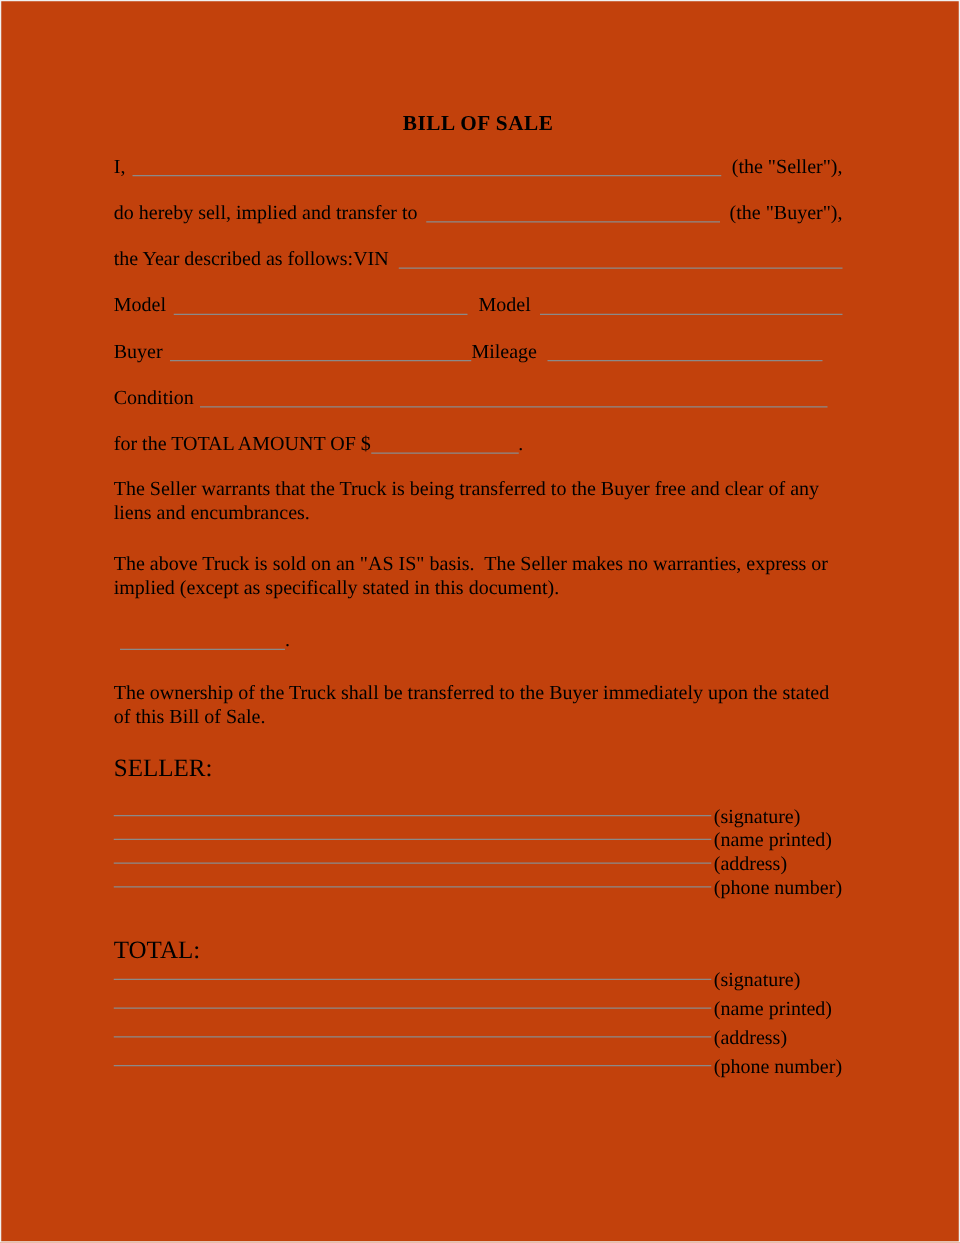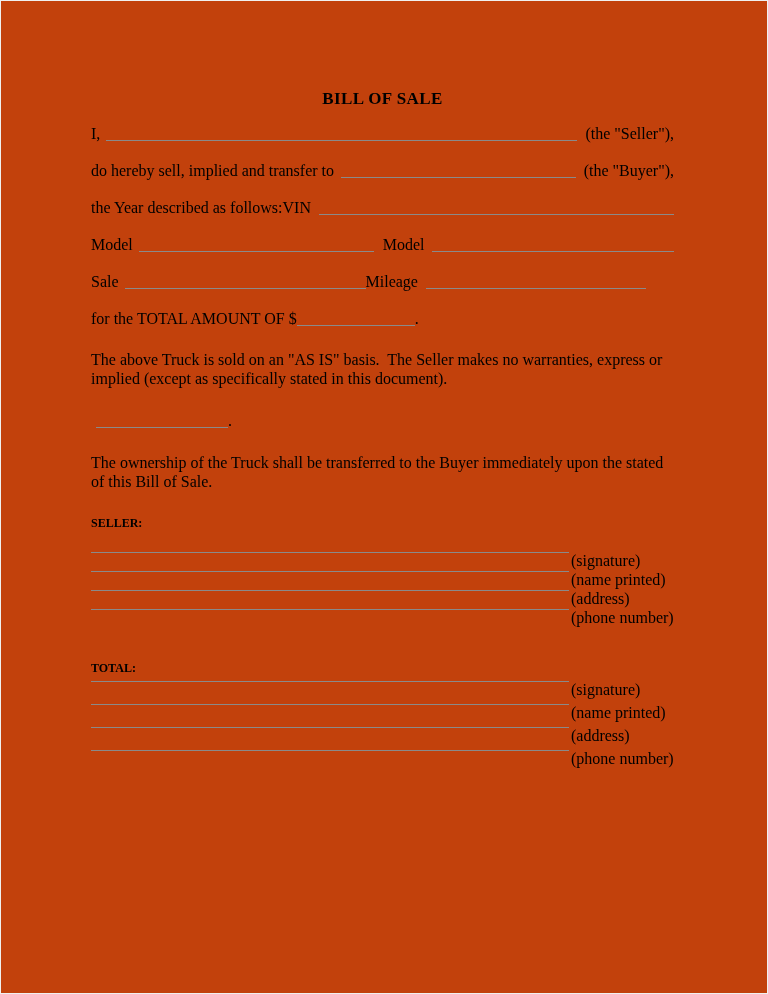--- a/index.html
+++ b/index.html
@@ -113,7 +113,7 @@
   </div>
 
   <div class="row">
-    <span>Sale</span>
+    <span>Buyer</span>
     <span class="blank w241 ml6"></span>
     <span>Mileage</span>
     <span class="blank w220 ml8"></span>

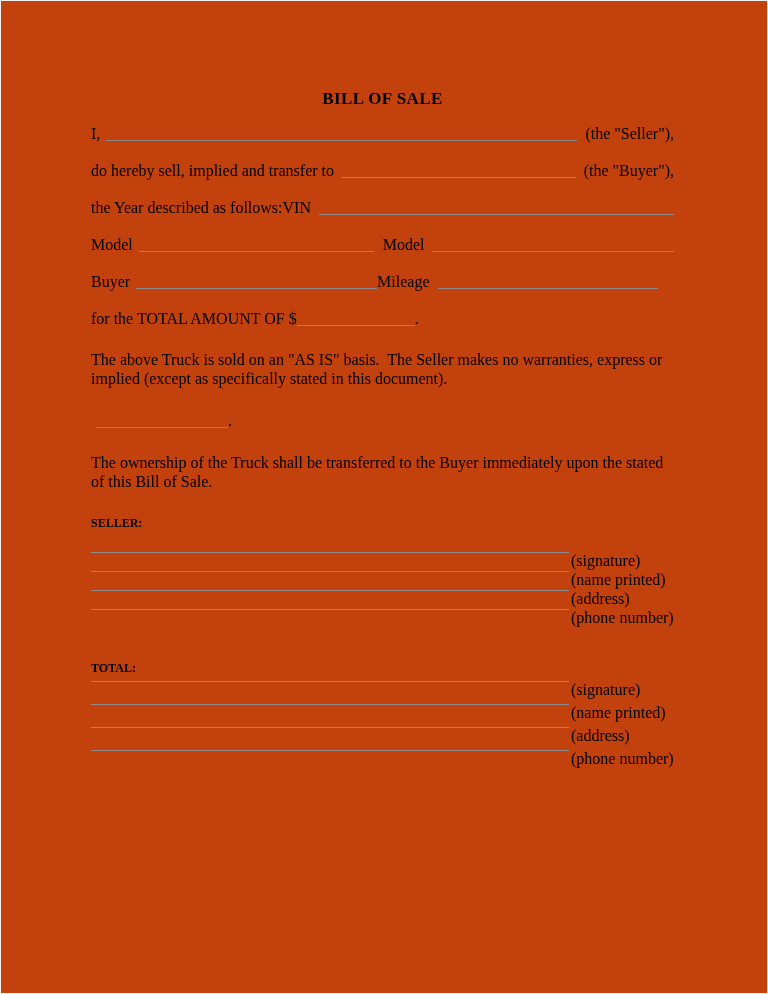--- a/index.html
+++ b/index.html
@@ -119,6 +119,10 @@
     <span class="blank w220 ml8"></span>
   </div>
 
+  <div class="row">
+    <span>Condition</span>
+    <span class="blank fill ml5 mr12"></span>
+  </div>
 
   <div class="row">
     <span>for the TOTAL AMOUNT OF $</span>

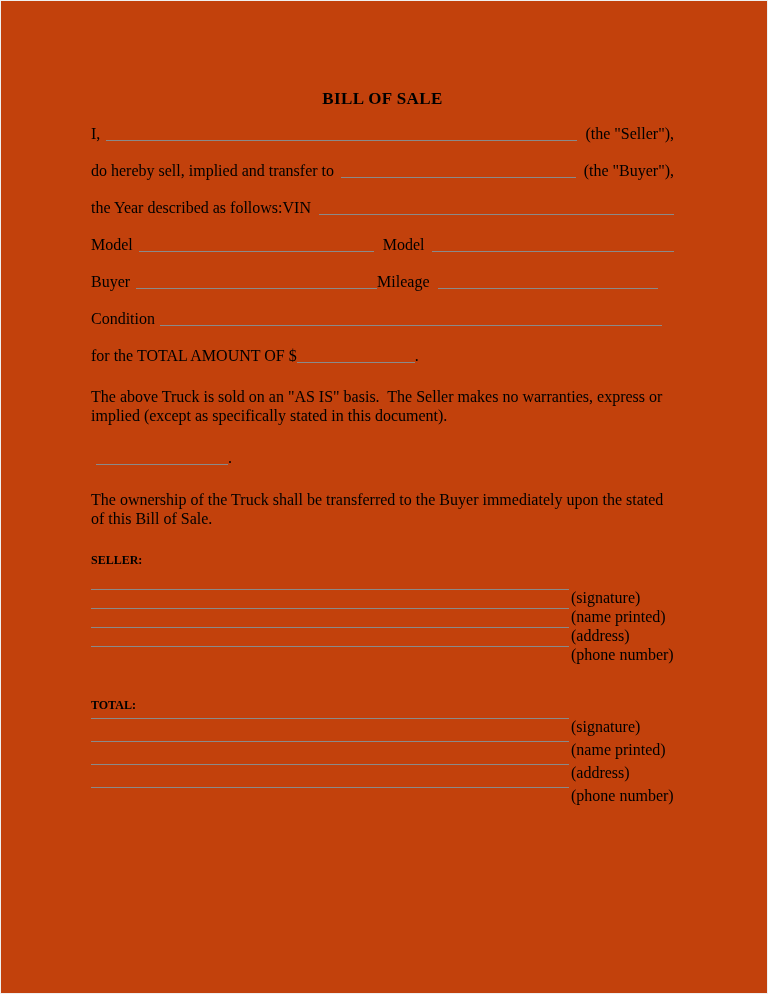--- a/index.html
+++ b/index.html
@@ -130,6 +130,7 @@
     <span>.</span>
   </div>
 
+  <p class="para">The Seller warrants that the Truck is being transferred to the Buyer free and clear of any liens and encumbrances.</p>
 
   <p class="para pre">The above Truck is sold on an "AS IS" basis.  The Seller makes no warranties, express or implied (except as specifically stated in this document).</p>
 

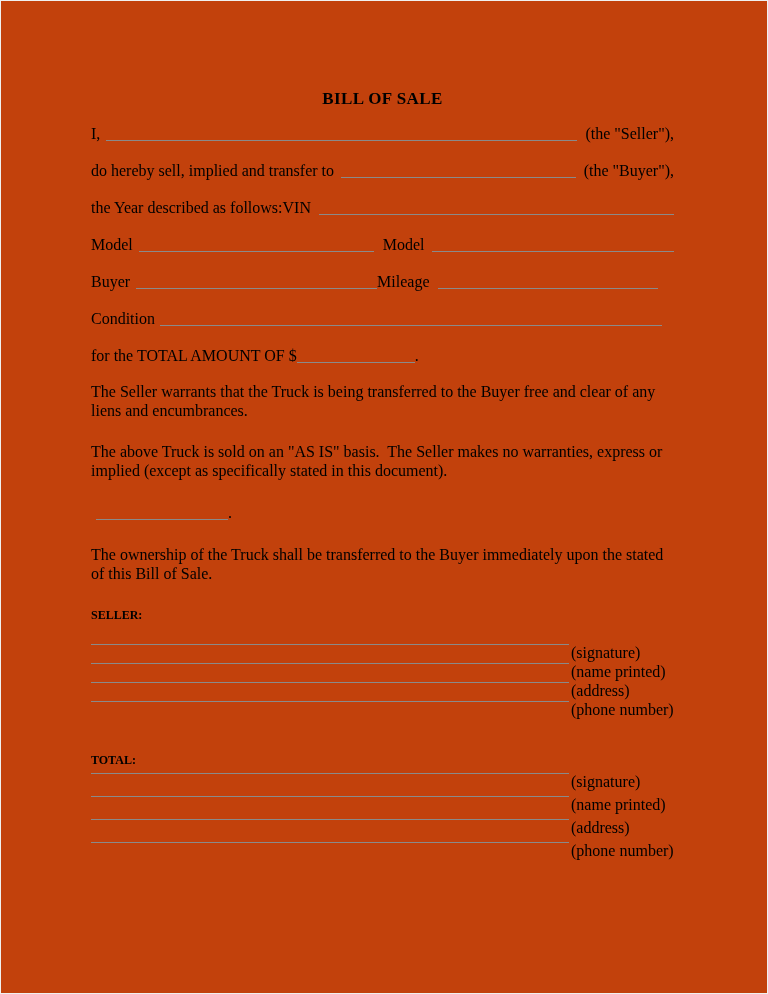--- a/index.html
+++ b/index.html
@@ -58,8 +58,8 @@
   .block-heading {
     line-height: 21px;
     margin: 0 0 18px 0;
-    font-weight: bold;
-    font-size: 12px;
+    font-weight: normal;
+    font-size: 20px;
   }
   .sig-row {
     display: flex;

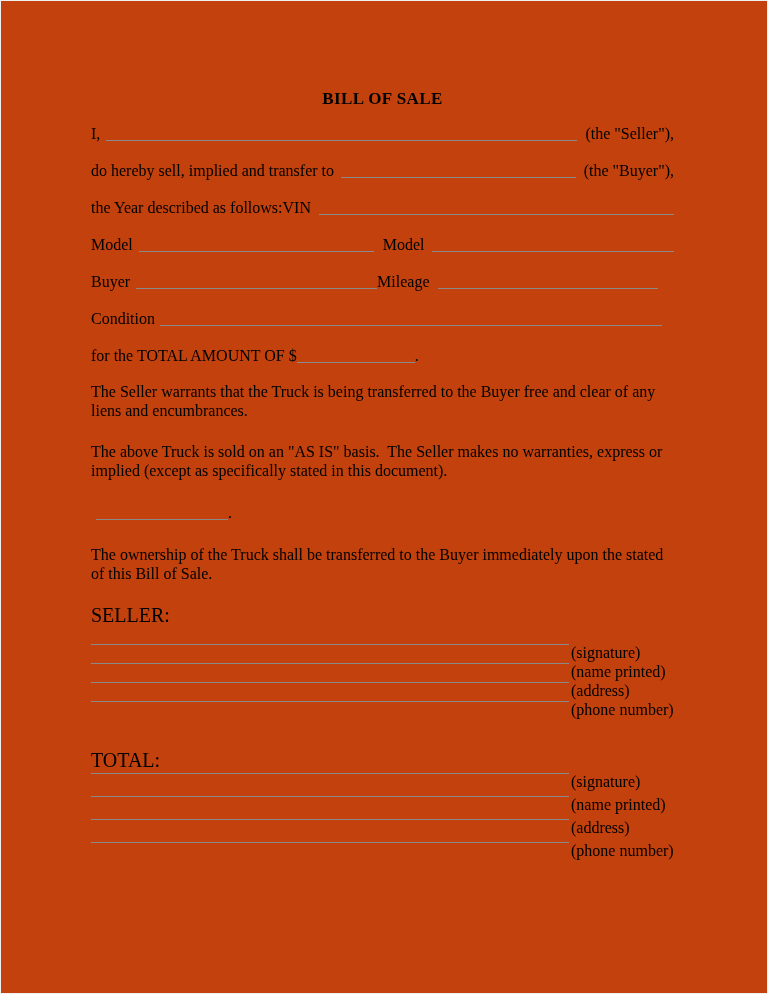--- a/index.html
+++ b/index.html
@@ -63,7 +63,7 @@
   }
   .sig-row {
     display: flex;
-    align-items: flex-start;
+    align-items: center;
     height: 19px;
     white-space: nowrap;
   }

